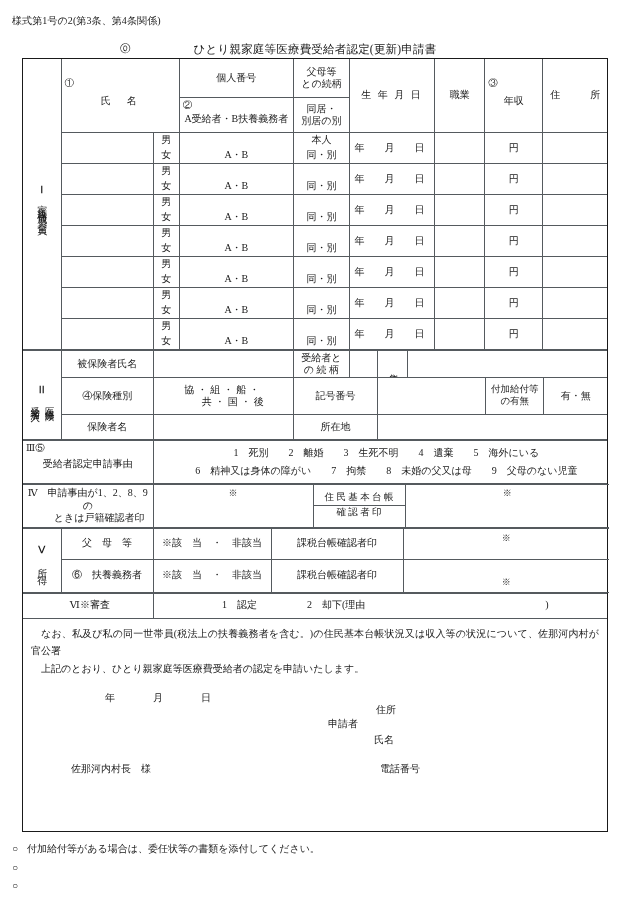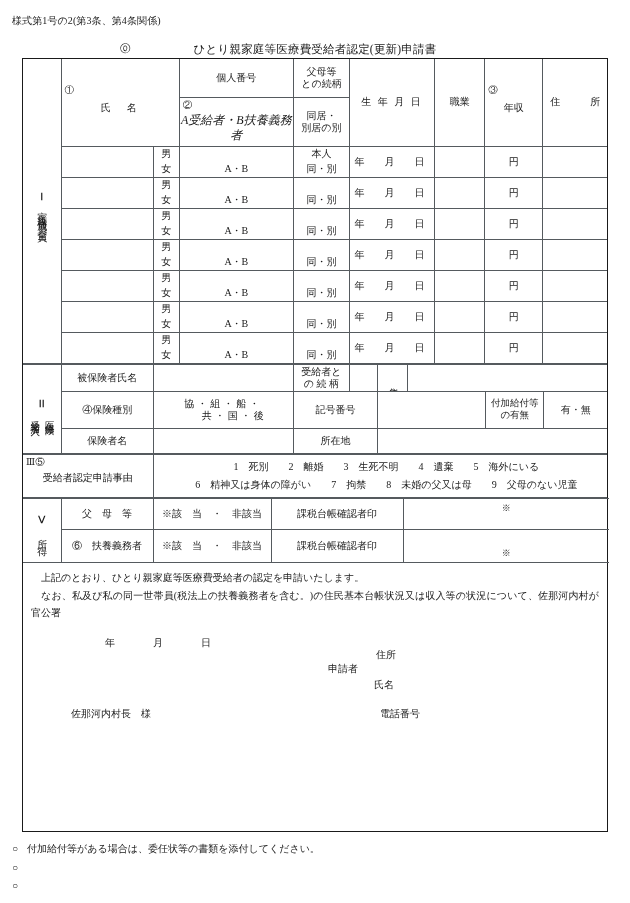--- a/index.html
+++ b/index.html
@@ -249,7 +249,7 @@
         <td style="height:34px">
           <div class="rel">
             <span class="corner-mark" style="left:3px;top:2px;">②</span>
-            <div style="padding-top:15px;padding-bottom:3px;font-size:12px;font-style:italic;"><span>A受給者・B扶養義務者</span></div>
+            <div style="padding-top:15px;padding-bottom:3px;font-size:10px;"><span>A受給者・B扶養義務者</span></div>
           </div>
         </td>
         <td>

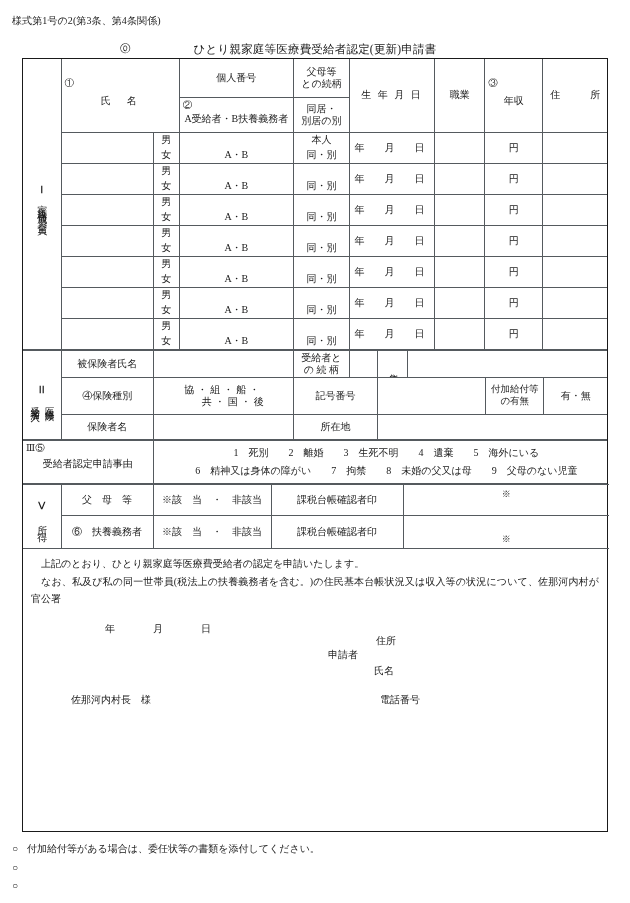--- a/index.html
+++ b/index.html
@@ -454,6 +454,28 @@
     </tbody>
       </table>
 
+    <table class="grid">
+      <colgroup>
+        <col style="width:130px">
+        <col style="width:160px">
+        <col style="width:92px">
+        <col style="width:204px">
+      </colgroup>
+      <tbody>
+          <tr>
+        <td class="nb-l tl" style="height:30px;padding:2px 4px">
+          <div>Ⅳ　申請事由が1、2、8、9の</div>
+          <div class="tr" style="padding-right:4px">ときは戸籍確認者印</div>
+        </td>
+        <td class="tl cell-pad kome" style="vertical-align:top;padding-top:3px">※</td>
+        <td class="smalltext">
+          <div style="border-bottom:0.8px solid #555a5e;padding:1px 0">住 民 基 本 台 帳</div>
+          <div style="padding:1px 0">確 認 者 印</div>
+        </td>
+        <td class="tl cell-pad kome nb-r" style="vertical-align:top;padding-top:3px">※</td>
+      </tr>
+    </tbody>
+      </table>
 
     <table class="grid">
       <colgroup>

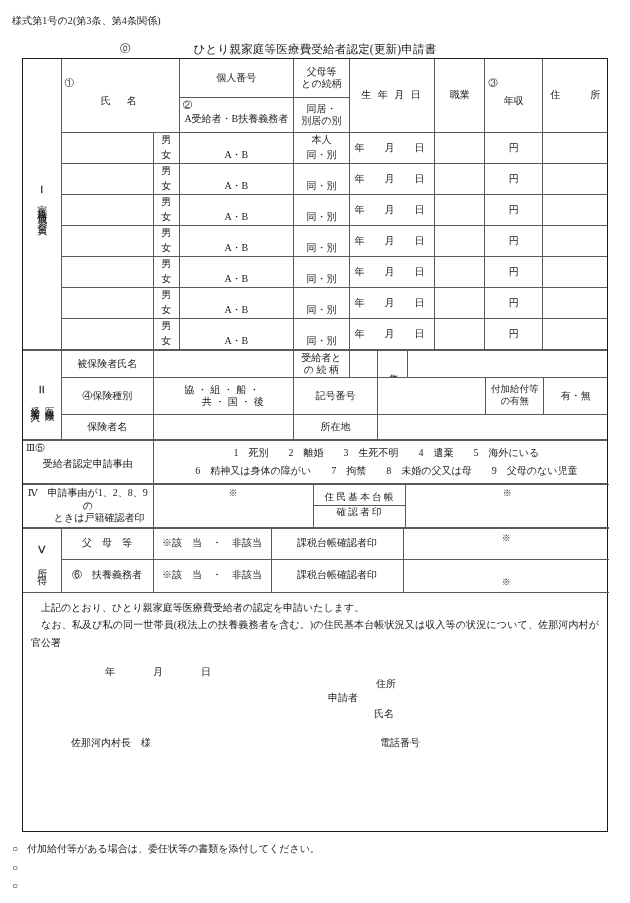--- a/index.html
+++ b/index.html
@@ -507,6 +507,18 @@
     </tbody>
       </table>
 
+    <table class="grid">
+      <colgroup>
+        <col style="width:130px">
+        <col style="width:453px">
+      </colgroup>
+      <tbody>
+          <tr>
+        <td class="nb-l tl cell-pad" style="height:24px;padding-left:4px">Ⅵ※審査</td>
+        <td class="tl cell-pad nb-r" style="padding-left:10px">1　認定　　　　　2　却下(理由　　　　　　　　　　　　　　　　　　)</td>
+      </tr>
+    </tbody>
+      </table>
 
     <div class="prose">
       <p class="indent1">上記のとおり、ひとり親家庭等医療費受給者の認定を申請いたします。</p>

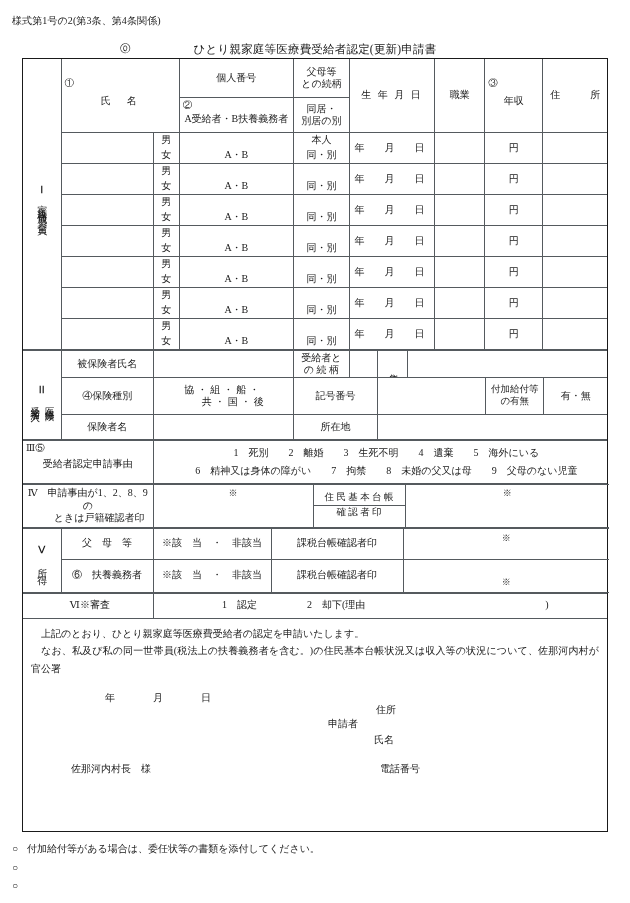--- a/index.html
+++ b/index.html
@@ -521,8 +521,8 @@
       </table>
 
     <div class="prose">
+      <p class="indent1">なお、私及び私の同一世帯員(税法上の扶養義務者を含む。)の住民基本台帳状況又は収入等の状況について、佐那河内村が官公署</p>
       <p class="indent1">上記のとおり、ひとり親家庭等医療費受給者の認定を申請いたします。</p>
-      <p class="indent1">なお、私及び私の同一世帯員(税法上の扶養義務者を含む。)の住民基本台帳状況又は収入等の状況について、佐那河内村が官公署</p>
     </div>
 
     <div class="sig">

